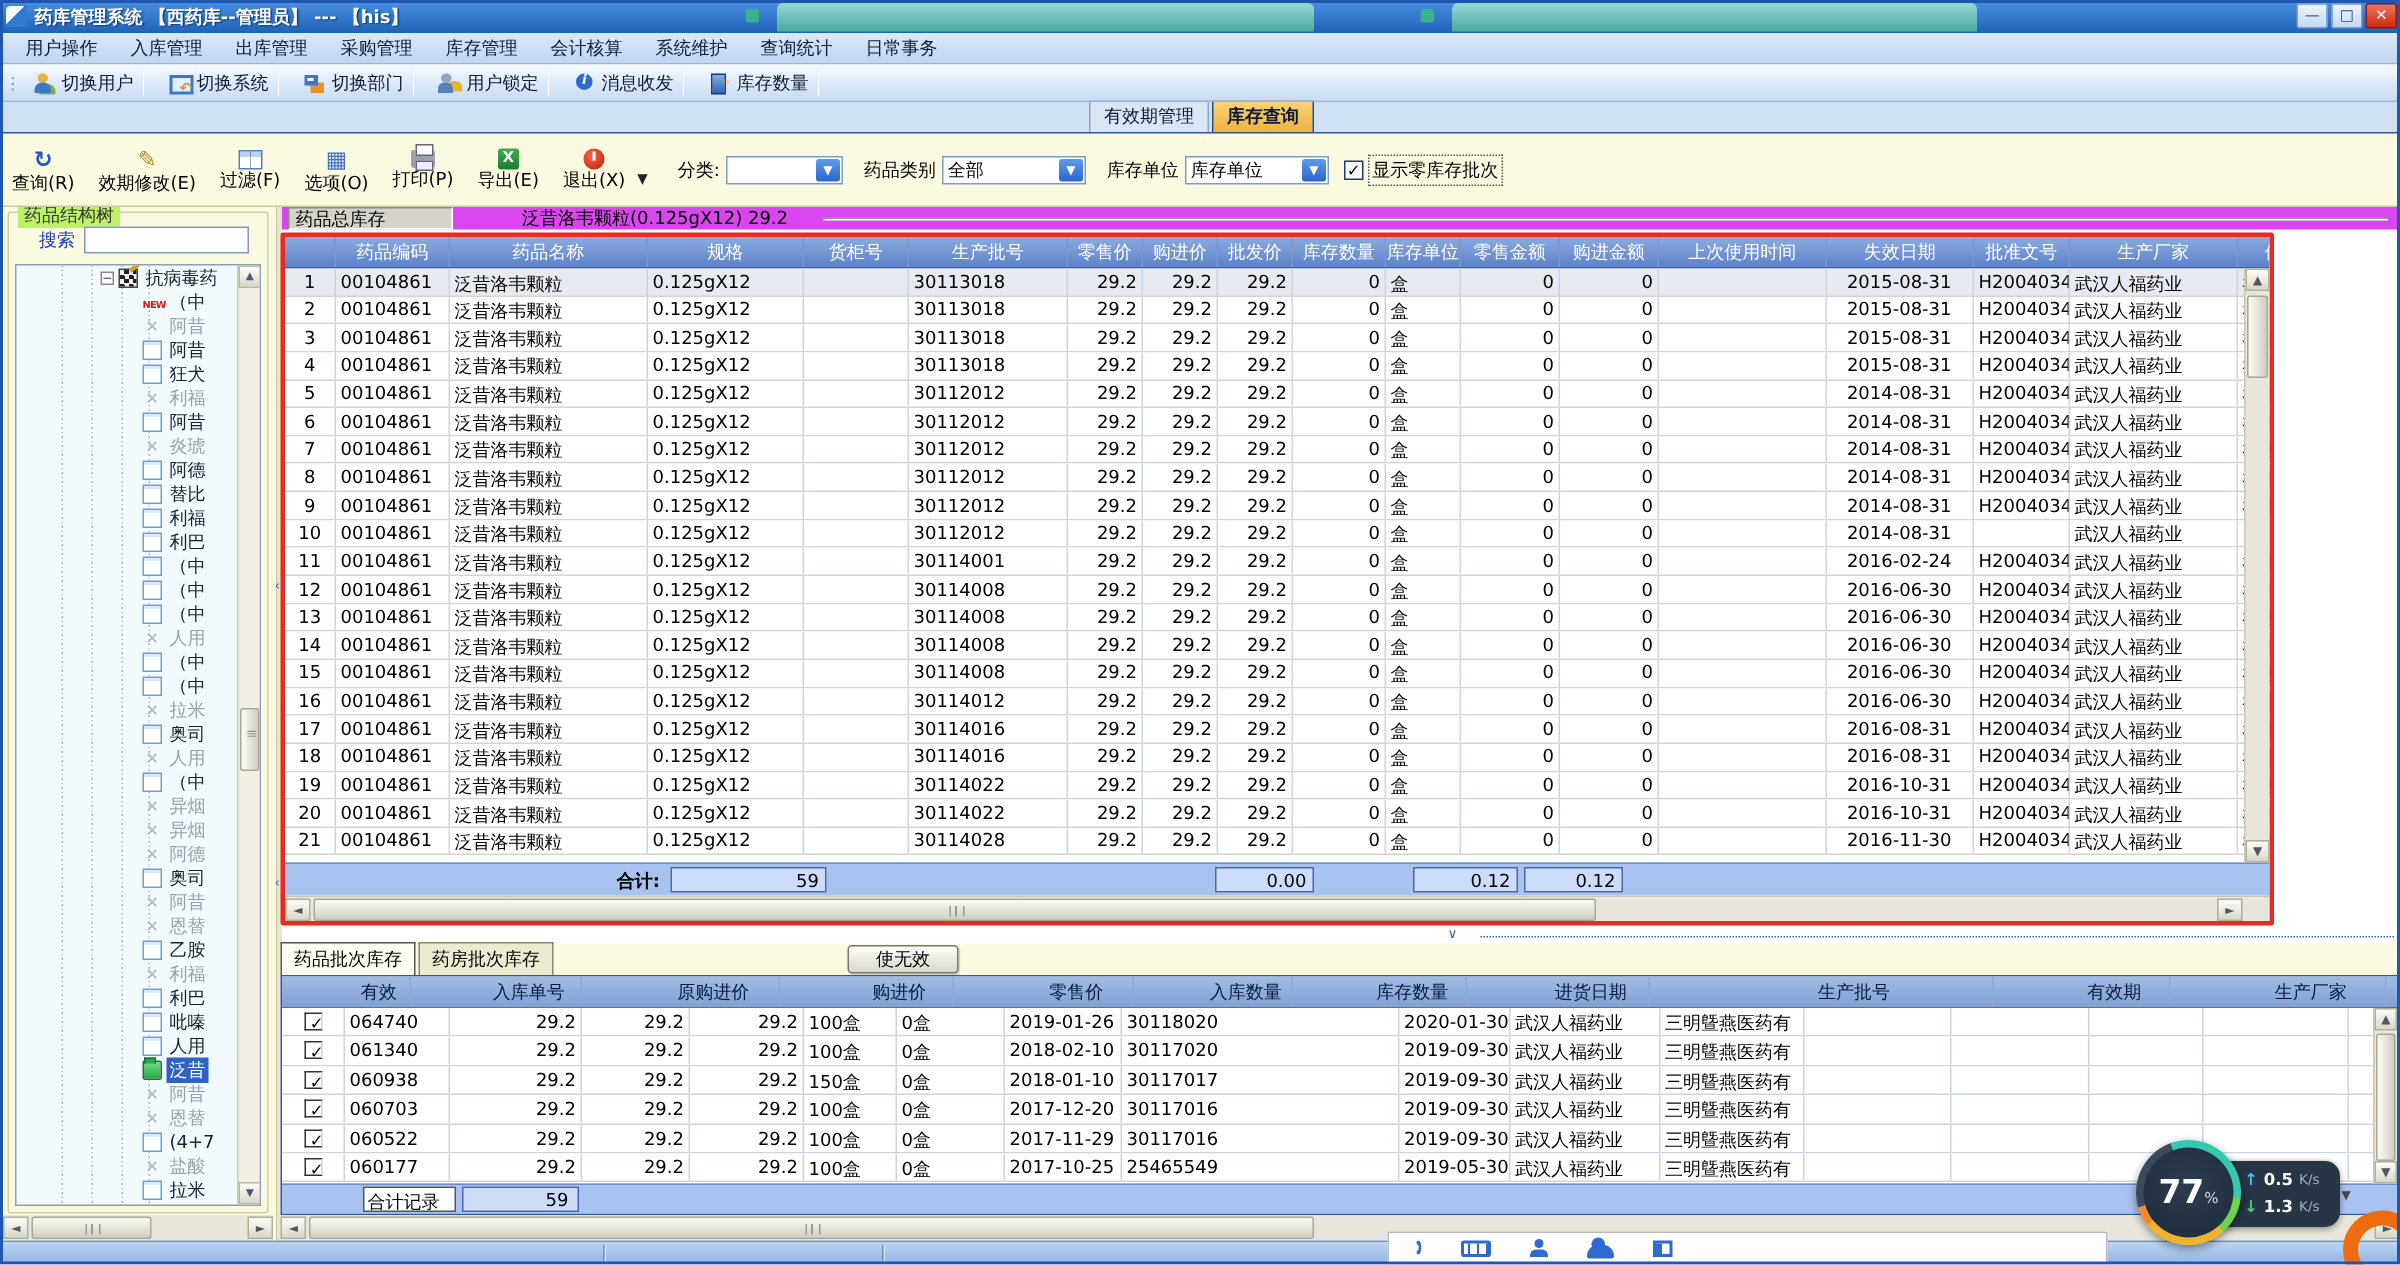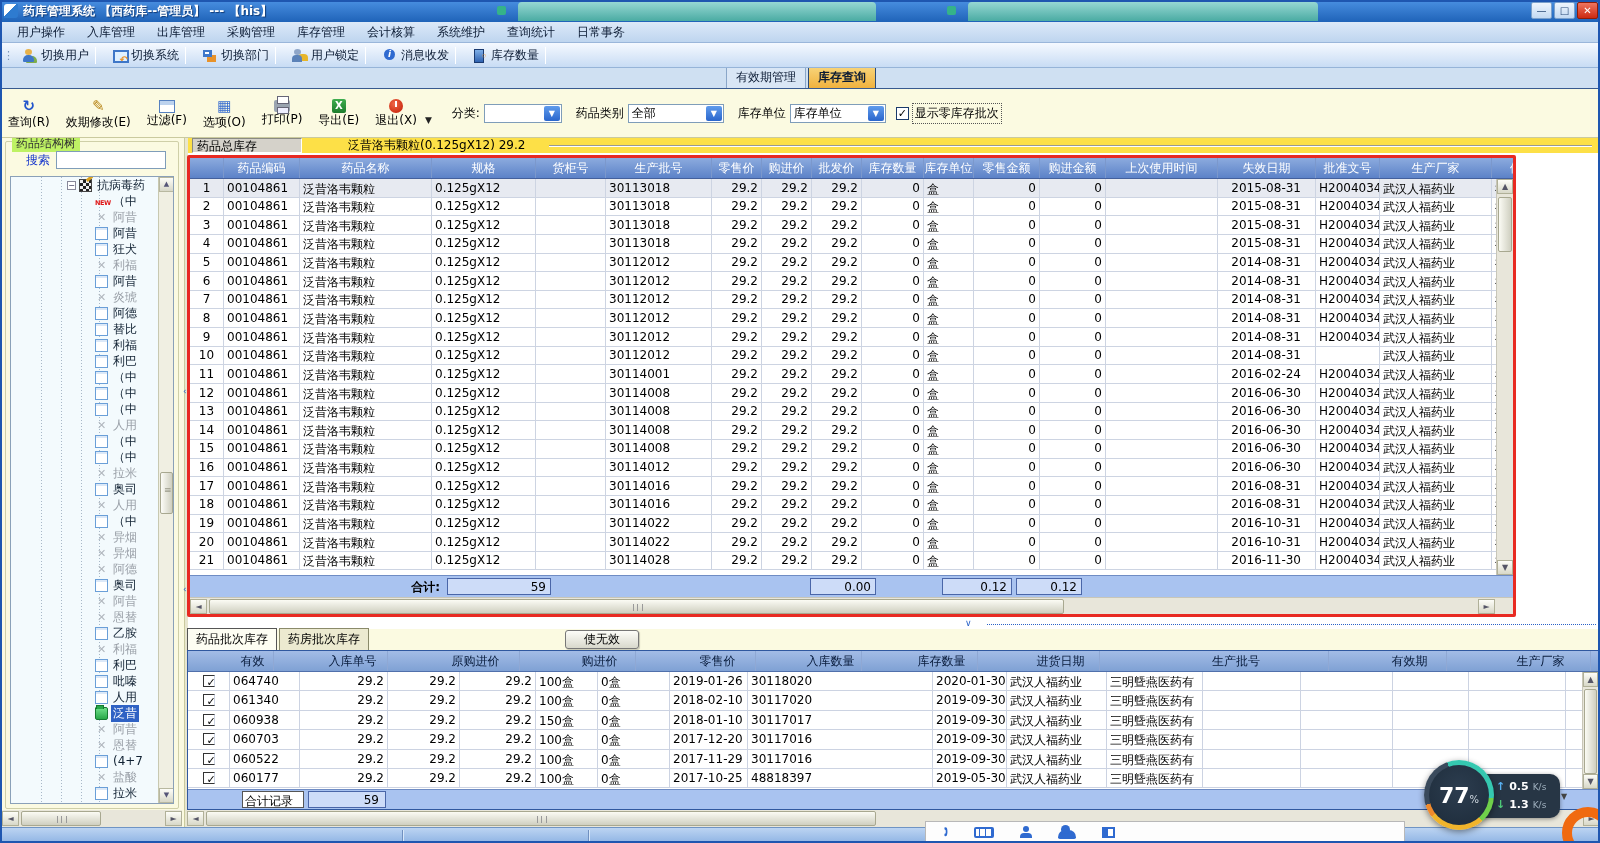--- a/index.html
+++ b/index.html
@@ -93,7 +93,7 @@
   .vsplit{position:absolute;left:185px;top:138px;width:3px;height:689px;background:#e8e6cf;}
   .vsplit i{position:absolute;left:-2px;color:#2a62c8;font-size:9px;font-style:normal;}
   
-  .stockbar{position:absolute;left:188px;top:138px;width:1412px;height:15px;background:#fde047;display:flex;align-items:center;color:#000;}
+  .stockbar{position:absolute;left:188px;top:138px;width:1412px;height:15px;background:#d946ef;display:flex;align-items:center;color:#000;}
   .stock-label{margin-left:4px;padding:0 44px 0 4px;border:1px solid;border-color:#8a8a82 #ffffff #ffffff #8a8a82;height:15px;line-height:14px;background:#d5d2ca;}
   .stock-value{margin-left:46px;white-space:nowrap;}
   .stock-groove{flex:1;height:2px;margin:0 8px 0 24px;border-top:1px solid #9a9a92;border-bottom:1px solid #fff;}

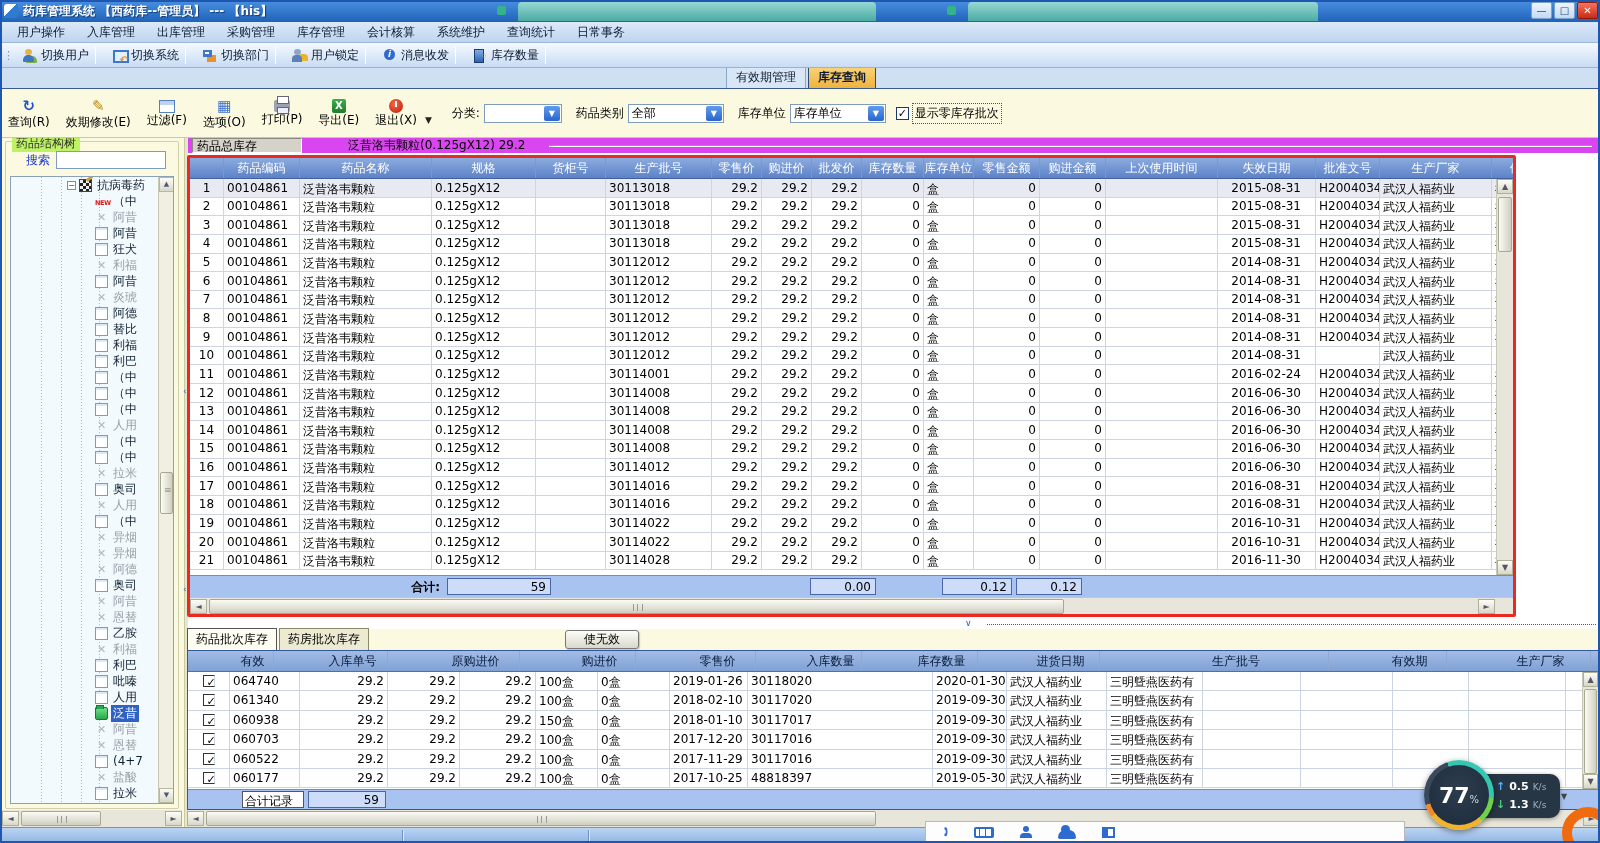--- a/index.html
+++ b/index.html
@@ -1095,7 +1095,7 @@
       <span class="bc5">100盒</span>
       <span class="bc6">0盒</span>
       <span class="bc7">2017-10-25</span>
-      <span class="bc8">48818397</span>
+      <span class="bc8">25465549</span>
       <span class="bc9">2019-05-30</span>
       <span class="bc10">武汉人福药业</span>
       <span class="bc11">三明曁燕医药有</span>

